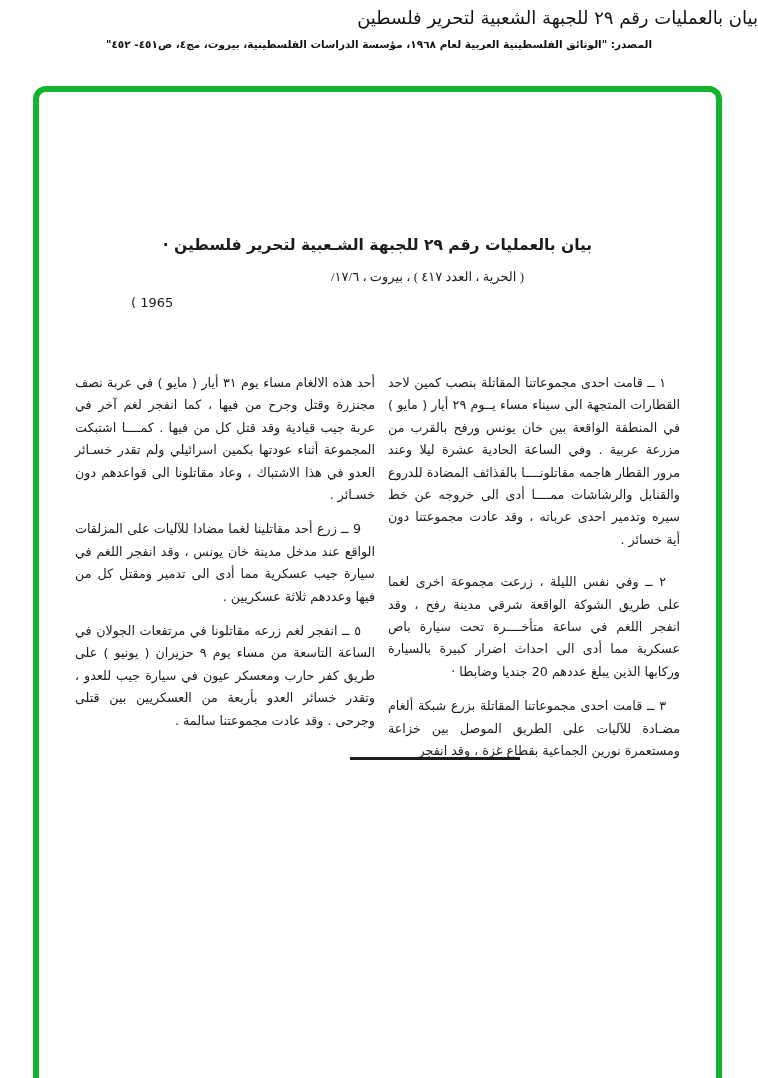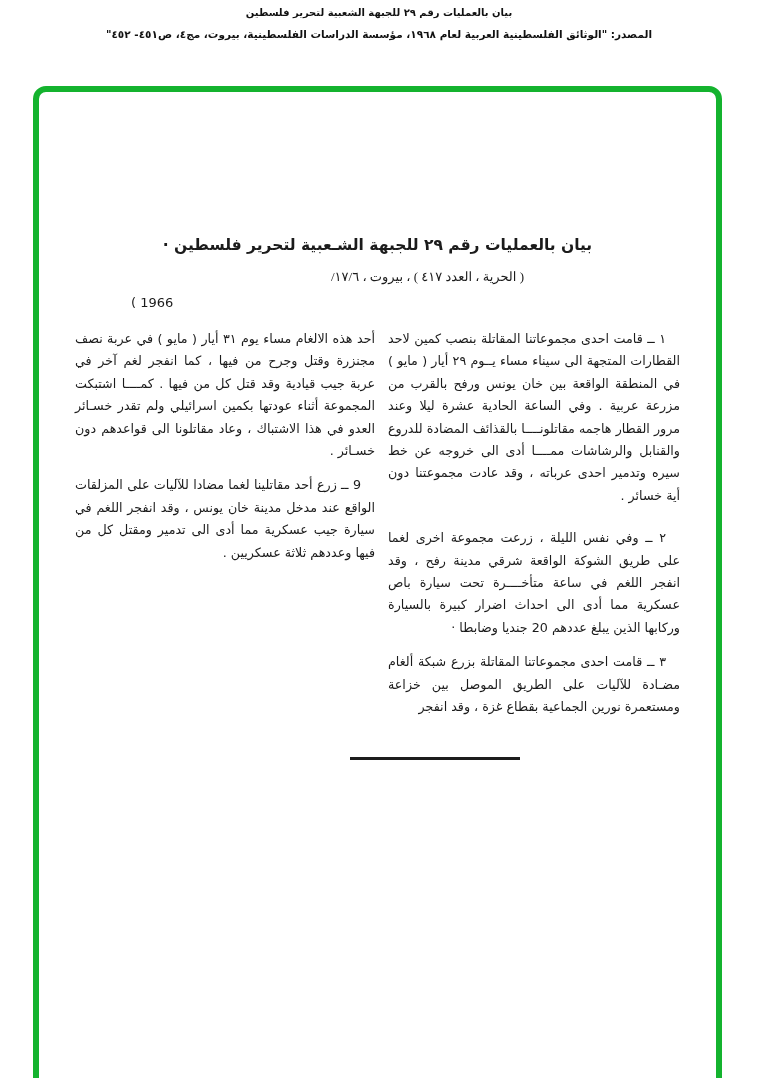--- a/index.html
+++ b/index.html
@@ -28,9 +28,10 @@
     direction: rtl;
   }
   .page-header .line1 {
-    font-size: 10px;
-    font-weight: bold;
+    font-size: 18px;
+    font-weight: normal;
     letter-spacing: 0.2px;
+    text-align: right;
   }
   .page-header .line2 {
     font-size: 10.5px;

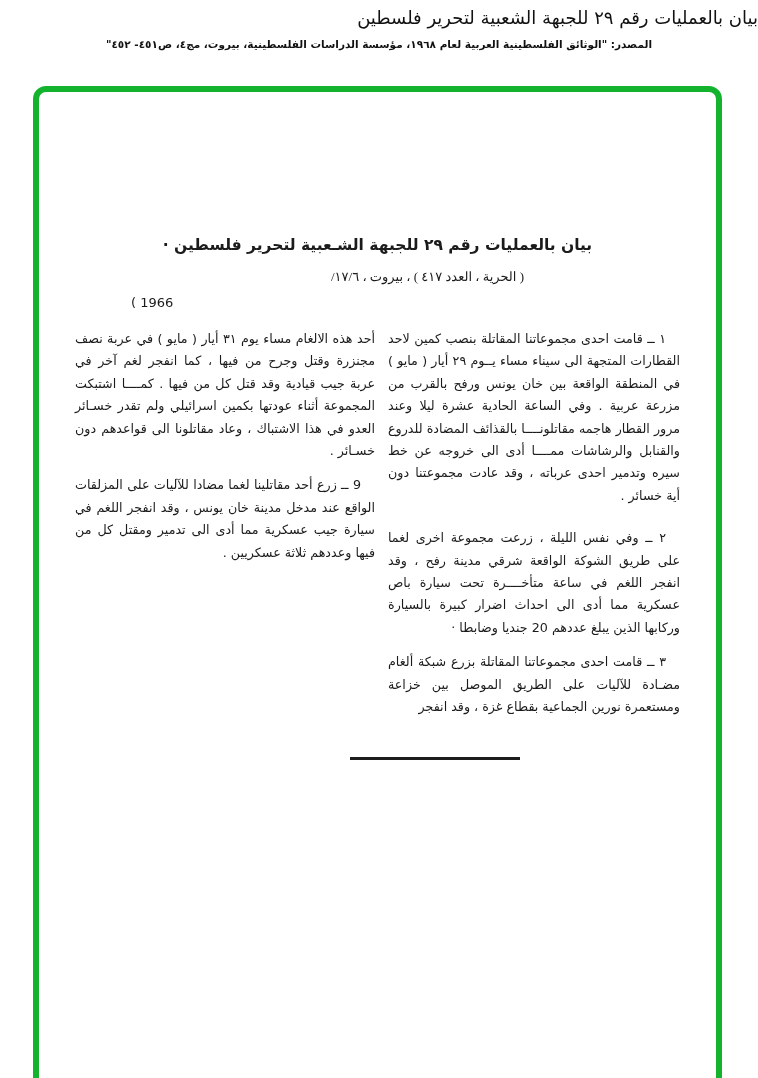--- a/index.html
+++ b/index.html
@@ -125,7 +125,7 @@
 
       <div class="citation">
         <div class="cit-l1">( الحرية ، العدد ٤١٧ ) ، بيروت ، ١٧/٦/</div>
-        <div class="cit-l2">1966 )</div>
+        <div class="cit-l2">1965 )</div>
       </div>
 
       <div class="col col-right">

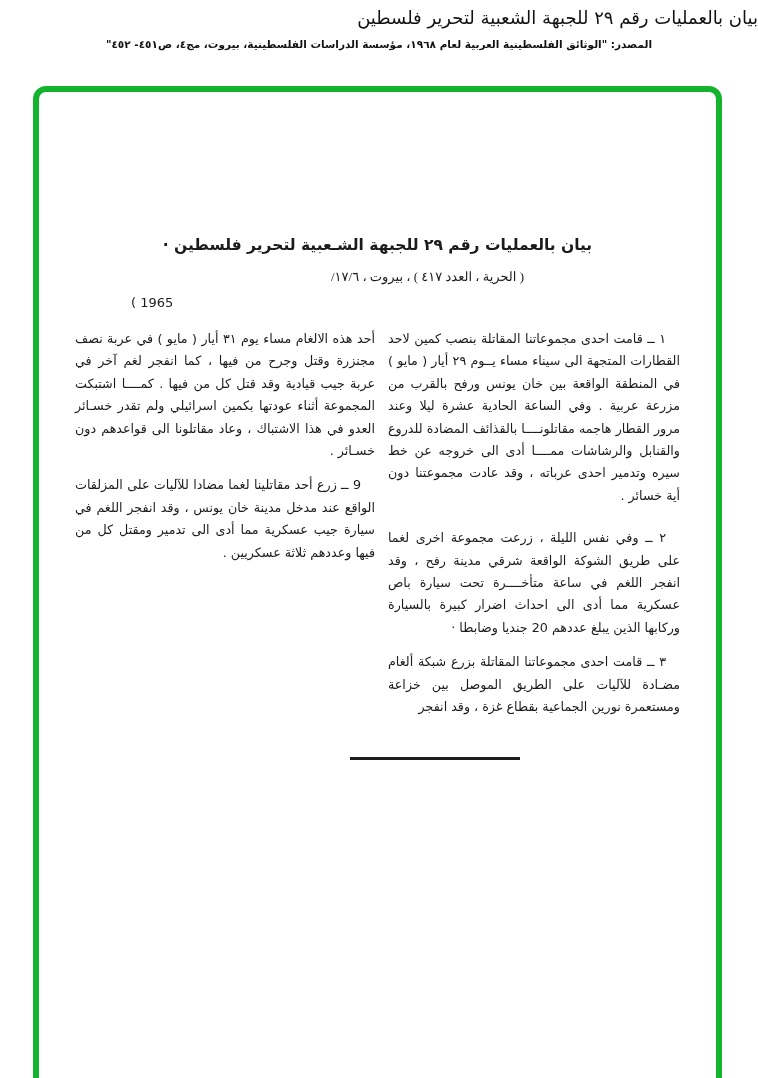--- a/index.html
+++ b/index.html
@@ -84,6 +84,7 @@
     font-size: 12.7px;
     line-height: 22.4px;
     text-align: justify;
+    margin-top: 44px;
   }
   .col-right {
     top: 236px;

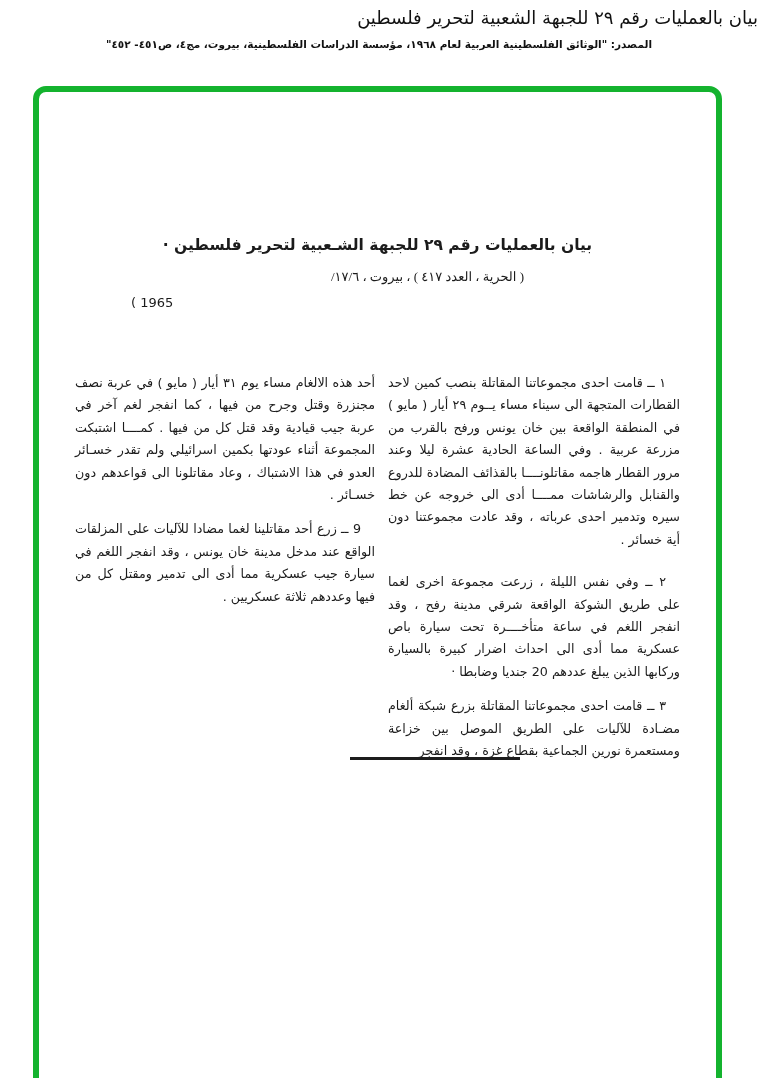--- a/index.html
+++ b/index.html
@@ -138,6 +138,7 @@
       <div class="col col-left">
         <p class="para para-1">أحد هذه الالغام مساء يوم ٣١ أيار ( مايو ) في عربة نصف مجنزرة وقتل وجرح من فيها ، كما انفجر لغم آخر في عربة جيب قيادية وقد قتل كل من فيها . كمــــا اشتبكت المجموعة أثناء عودتها بكمين اسرائيلي ولم تقدر خسـائر العدو في هذا الاشتباك ، وعاد مقاتلونا الى قواعدهم دون خسـائر .</p>
         <p class="para para-2 indent">9 ــ زرع أحد مقاتلينا لغما مضادا للآليات على المزلقات الواقع عند مدخل مدينة خان يونس ، وقد انفجر اللغم في سيارة جيب عسكرية مما أدى الى تدمير ومقتل كل من فيها وعددهم ثلاثة عسكريين .</p>
+        <p class="para para-3 indent">٥ ــ انفجر لغم زرعه مقاتلونا في مرتفعات الجولان في الساعة التاسعة من مساء يوم ٩ حزيران ( يونيو ) على طريق كفر حارب ومعسكر عيون في سيارة جيب للعدو ، وتقدر خسائر العدو بأربعة من العسكريين بين قتلى وجرحى . وقد عادت مجموعتنا سالمة .</p>
       </div>
 
       <div class="footnote-rule"></div>

